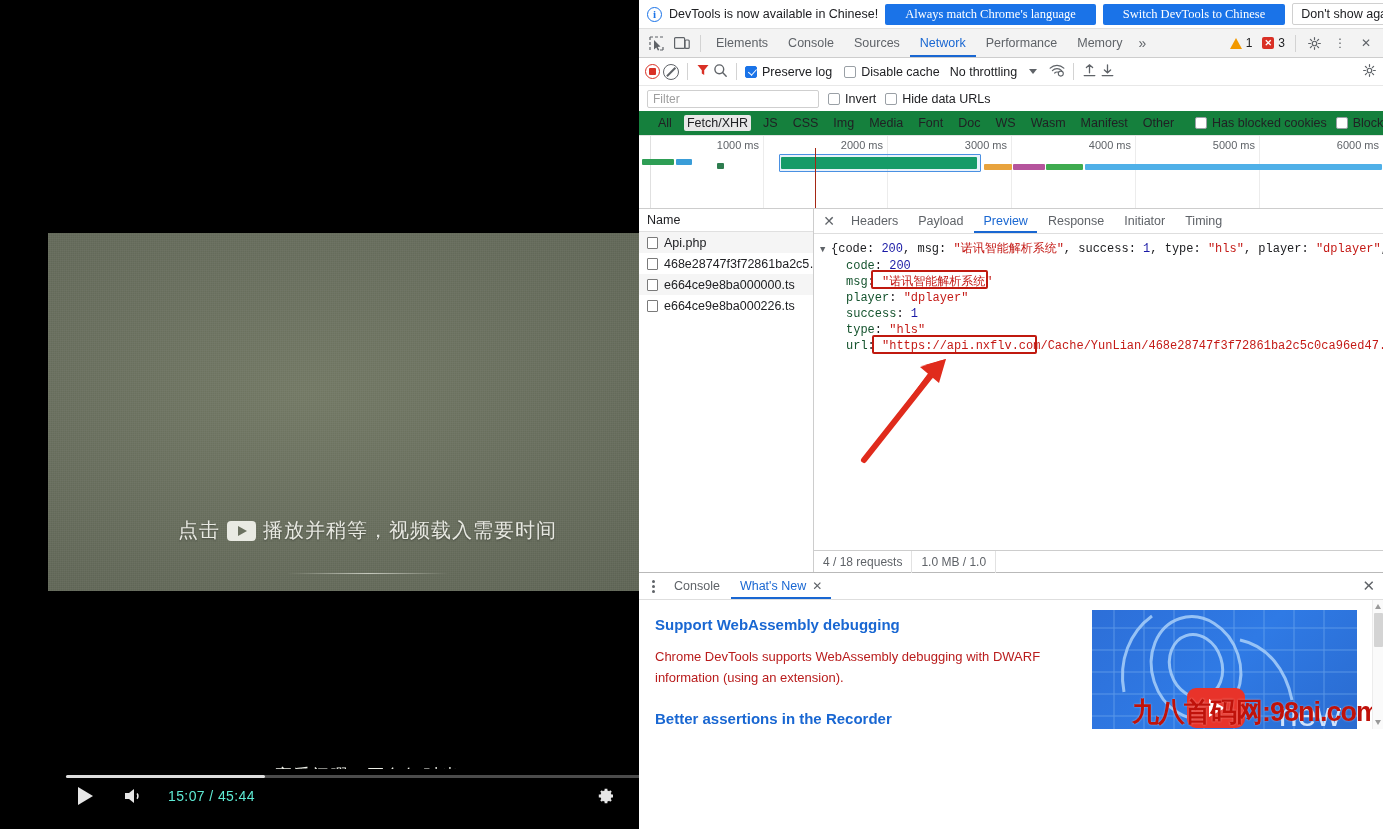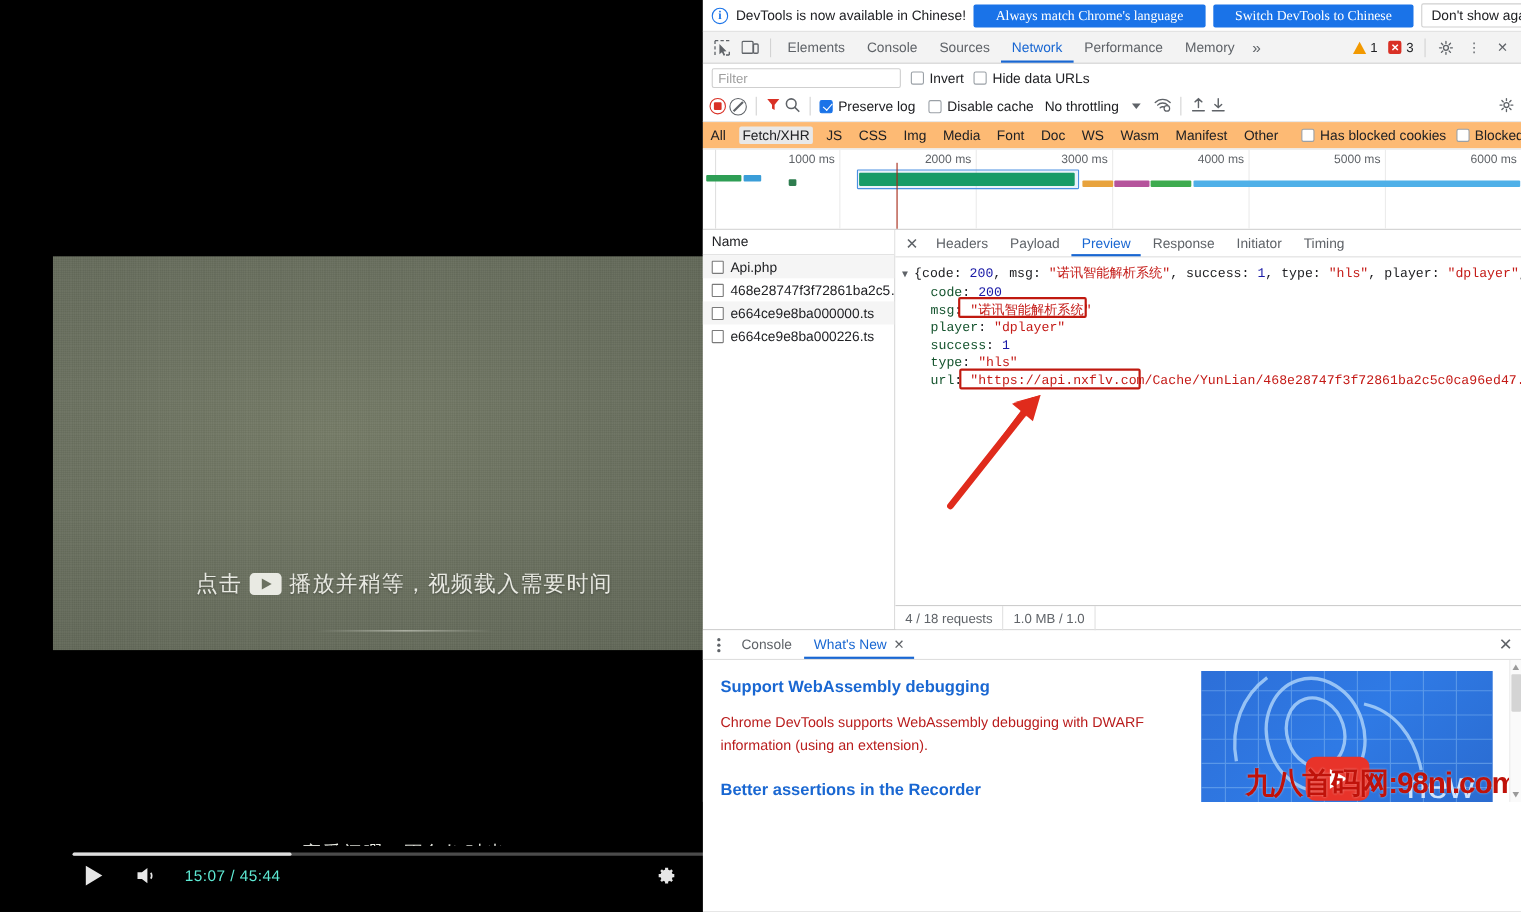--- a/index.html
+++ b/index.html
@@ -392,18 +392,6 @@
       </div>
     </div>
 
-    <div id="filter-row">
-      <input id="filter-input" type="text" placeholder="Filter" style="">
-      <div class="tb-group">
-        <span class="cbx"></span>
-        <span class="tb-label">Invert</span>
-      </div>
-      <div class="tb-group">
-        <span class="cbx"></span>
-        <span class="tb-label">Hide data URLs</span>
-      </div>
-    </div>
-
     <div id="net-toolbar">
       <div id="rec-dot">
           <i></i>
@@ -458,6 +446,18 @@
           <circle cx="10" cy="10" r="3" stroke="#5f6368" stroke-width="1.6" fill="none"></circle>
           <path d="M10 2.2v2.4M10 15.4v2.4M2.2 10h2.4M15.4 10h2.4M4.5 4.5l1.7 1.7M13.8 13.8l1.7 1.7M15.5 4.5l-1.7 1.7M6.2 13.8l-1.7 1.7" stroke="#5f6368" stroke-width="1.6" stroke-linecap="round"></path>
         </svg>
+      </div>
+    </div>
+
+    <div id="filter-row">
+      <input id="filter-input" type="text" placeholder="Filter" style="">
+      <div class="tb-group">
+        <span class="cbx"></span>
+        <span class="tb-label">Invert</span>
+      </div>
+      <div class="tb-group">
+        <span class="cbx"></span>
+        <span class="tb-label">Hide data URLs</span>
       </div>
     </div>
 

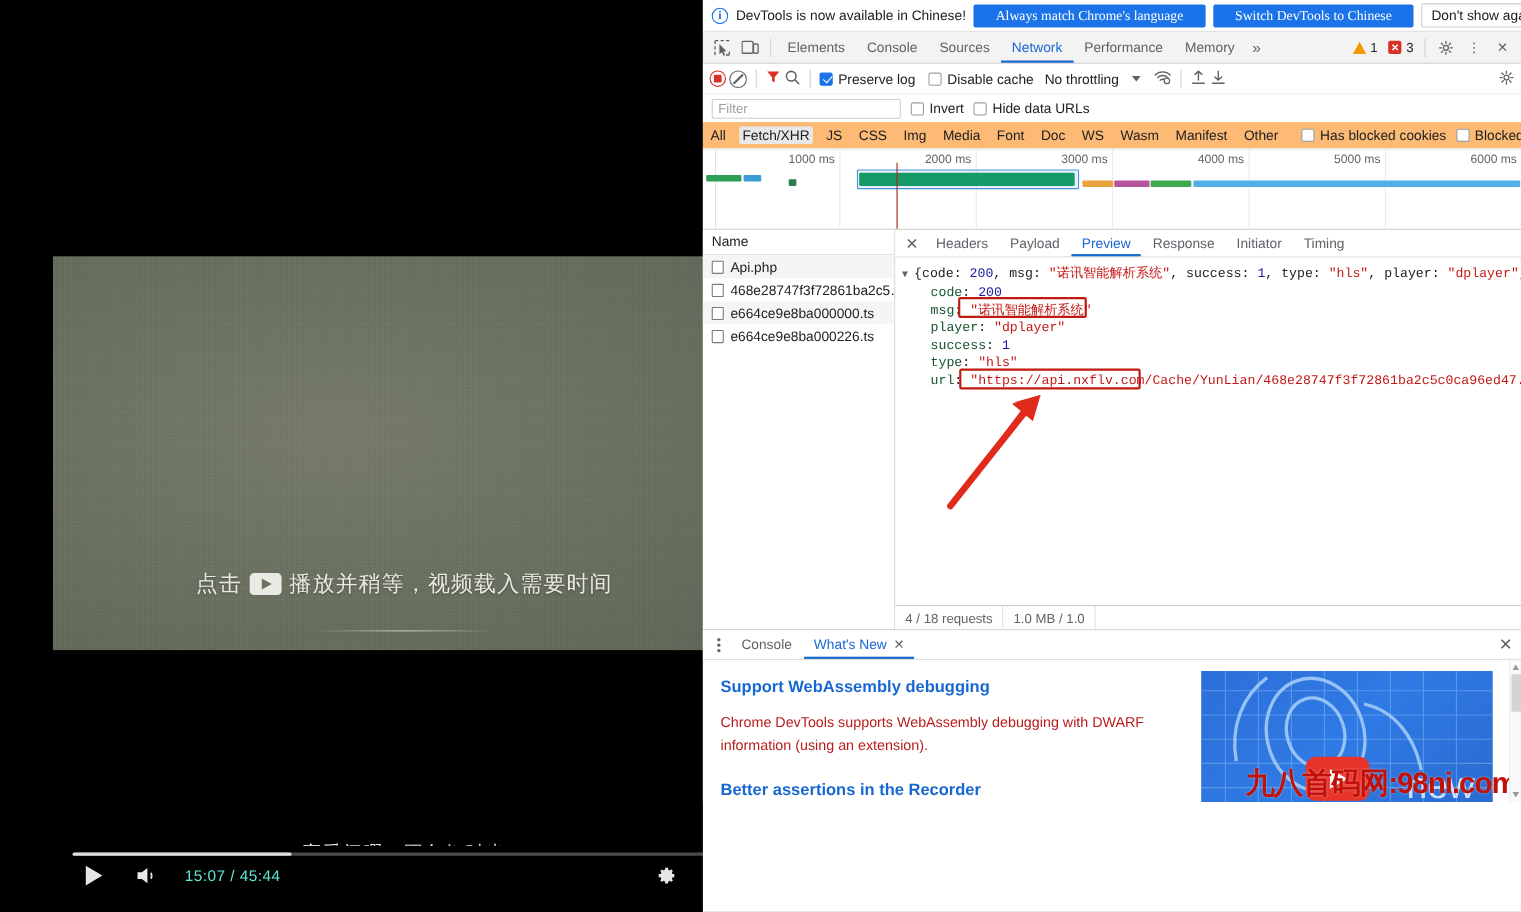--- a/index.html
+++ b/index.html
@@ -169,7 +169,7 @@
   
   #type-row {
     height: 24px; display: flex; align-items: center; gap: 9px;
-    padding: 0 4px; background: #fdba74; font-size: 12.5px;
+    padding: 0 16px; background: #15803d; font-size: 12.5px;
   }
   .type-chip { color: #202124; cursor: pointer; padding: 1px 3px; border-radius: 2px; white-space: nowrap; }
   .type-chip.selected { background: #e8e8e8; }

